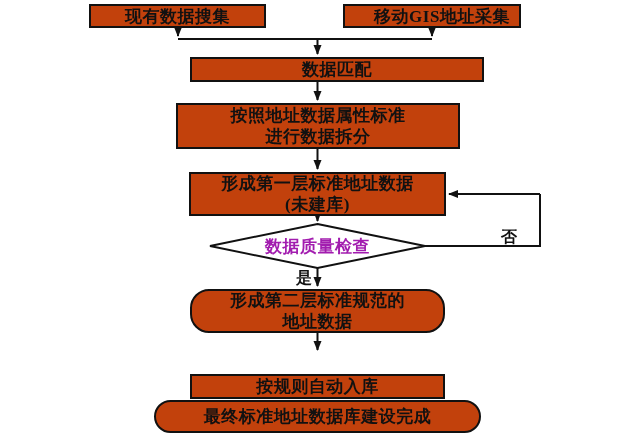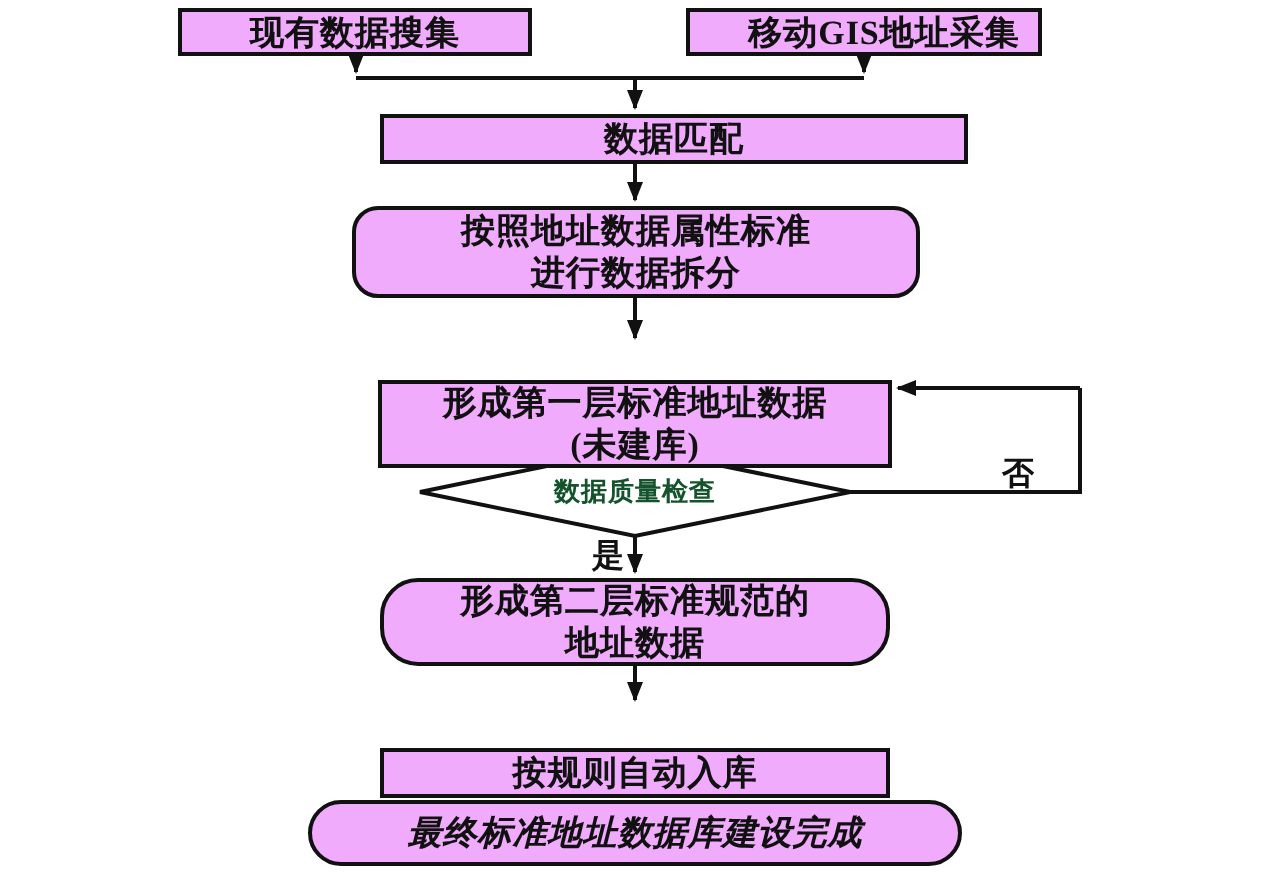--- a/index.html
+++ b/index.html
@@ -25,7 +25,7 @@
     position: absolute;
     box-sizing: border-box;
     border: 2px solid #111111;
-    background: #f0abfc;
+    background: #c2410c;
     display: flex;
     align-items: center;
     justify-content: center;

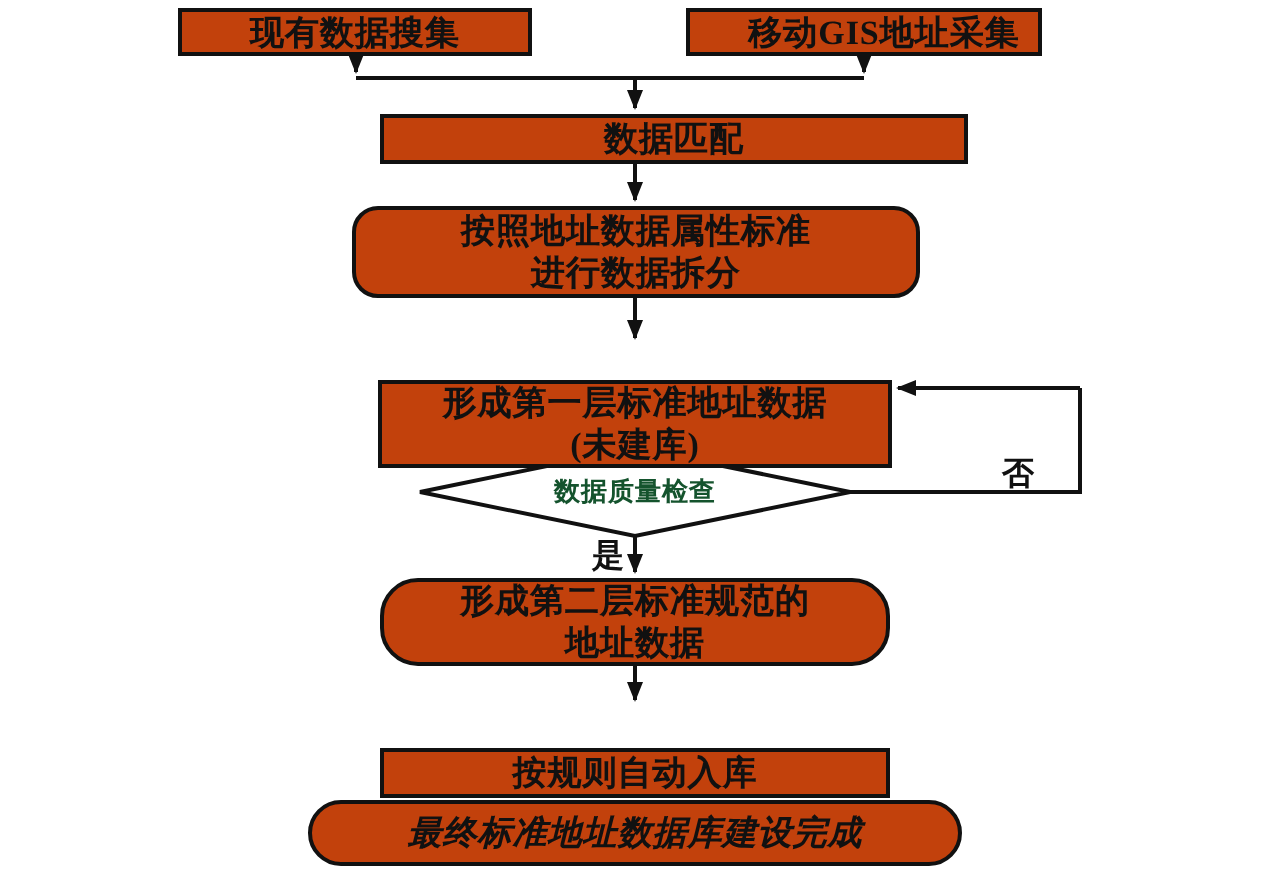--- a/index.html
+++ b/index.html
@@ -102,7 +102,7 @@
 
   <div class="node" style="left:190px; top:57px; width:294px; height:25px;">数据匹配</div>
 
-  <div class="node" style="left:176px; top:103px; width:284px; height:46px;border-radius:13px;">按照地址数据属性标准
+  <div class="node" style="left:176px; top:103px; width:284px; height:46px;">按照地址数据属性标准
 进行数据拆分</div>
 
   <div class="node" style="left:189px; top:172px; width:257px; height:44px;margin-top:18px;">形成第一层标准地址数据

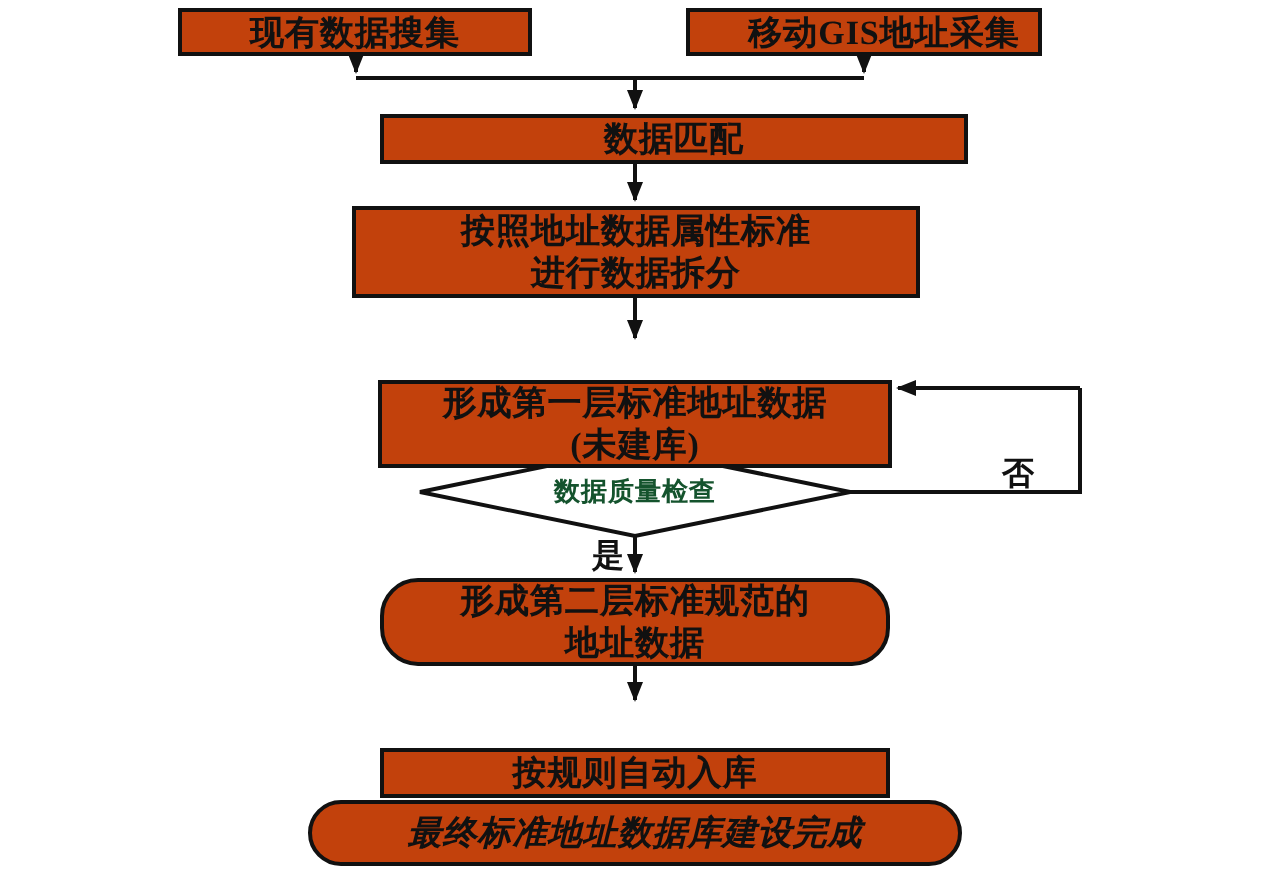--- a/index.html
+++ b/index.html
@@ -105,7 +105,7 @@
   <div class="node" style="left:176px; top:103px; width:284px; height:46px;">按照地址数据属性标准
 进行数据拆分</div>
 
-  <div class="node" style="left:189px; top:172px; width:257px; height:44px;margin-top:18px;">形成第一层标准地址数据
+  <div class="node" style="left:189px; top:172px; width:257px; height:44px;">形成第一层标准地址数据
 (未建库)</div>
 
   <div class="diamond-label" style="left:210px; top:236px; width:215px; height:20px;">数据质量检查</div>

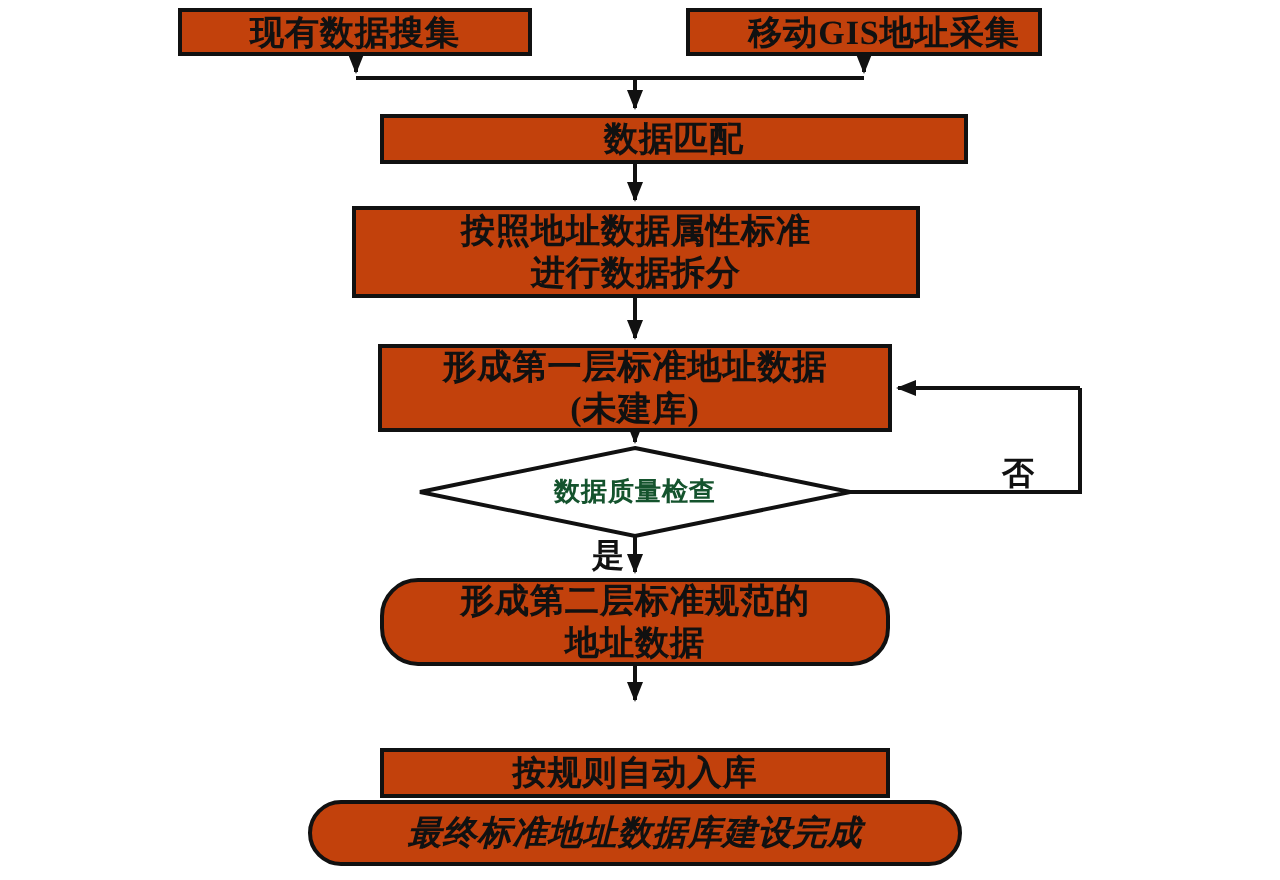--- a/index.html
+++ b/index.html
@@ -48,9 +48,9 @@
     justify-content: center;
     text-align: center;
     font-weight: bold;
-    font-size: 13px;
+    font-size: 17px;
     letter-spacing: 0.5px;
-    color: #14532d;
+    color: #a21caf;
     white-space: nowrap;
   }
   .edge-label {

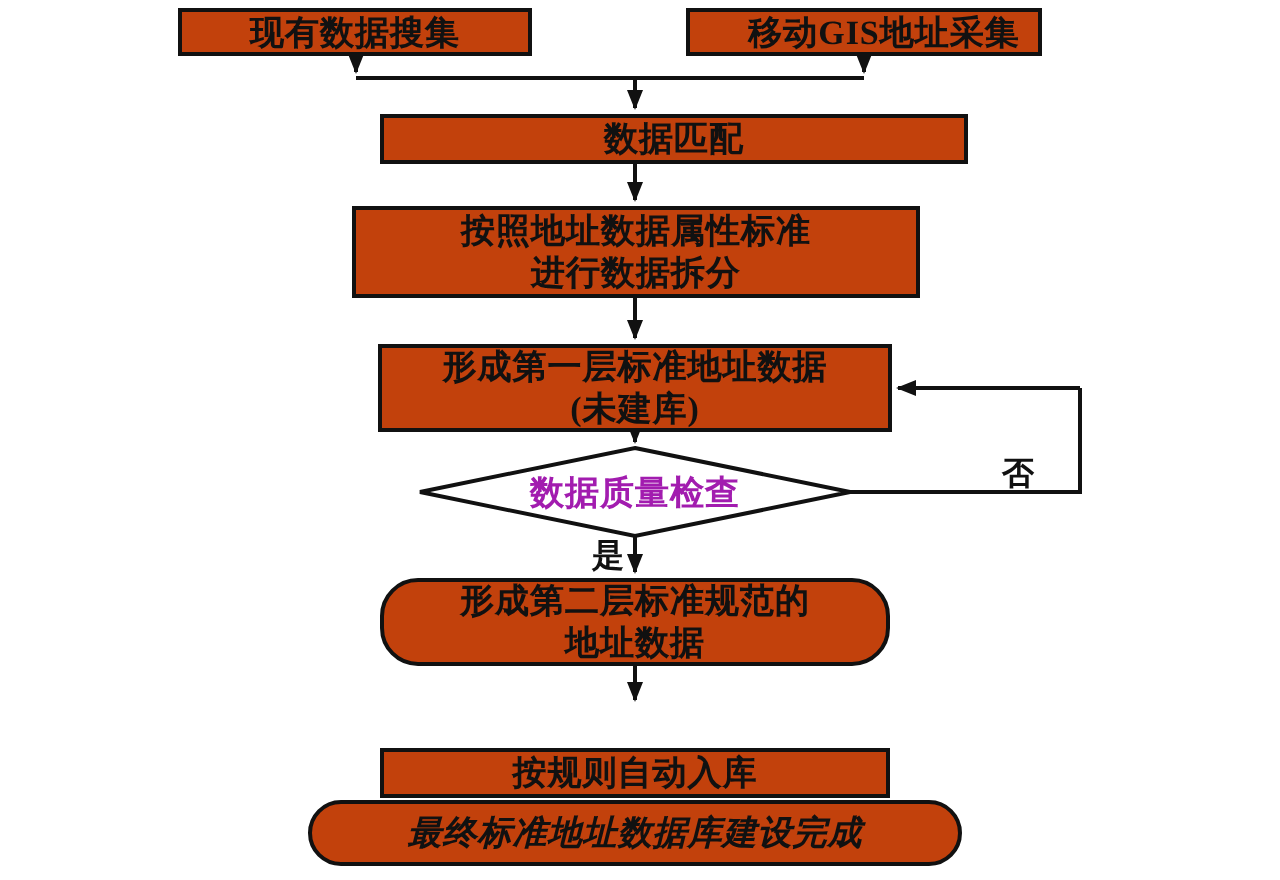--- a/index.html
+++ b/index.html
@@ -39,7 +39,6 @@
   }
   .node.terminal {
     border-radius: 17px;
-    font-style: italic;
   }
   .diamond-label {
     position: absolute;

